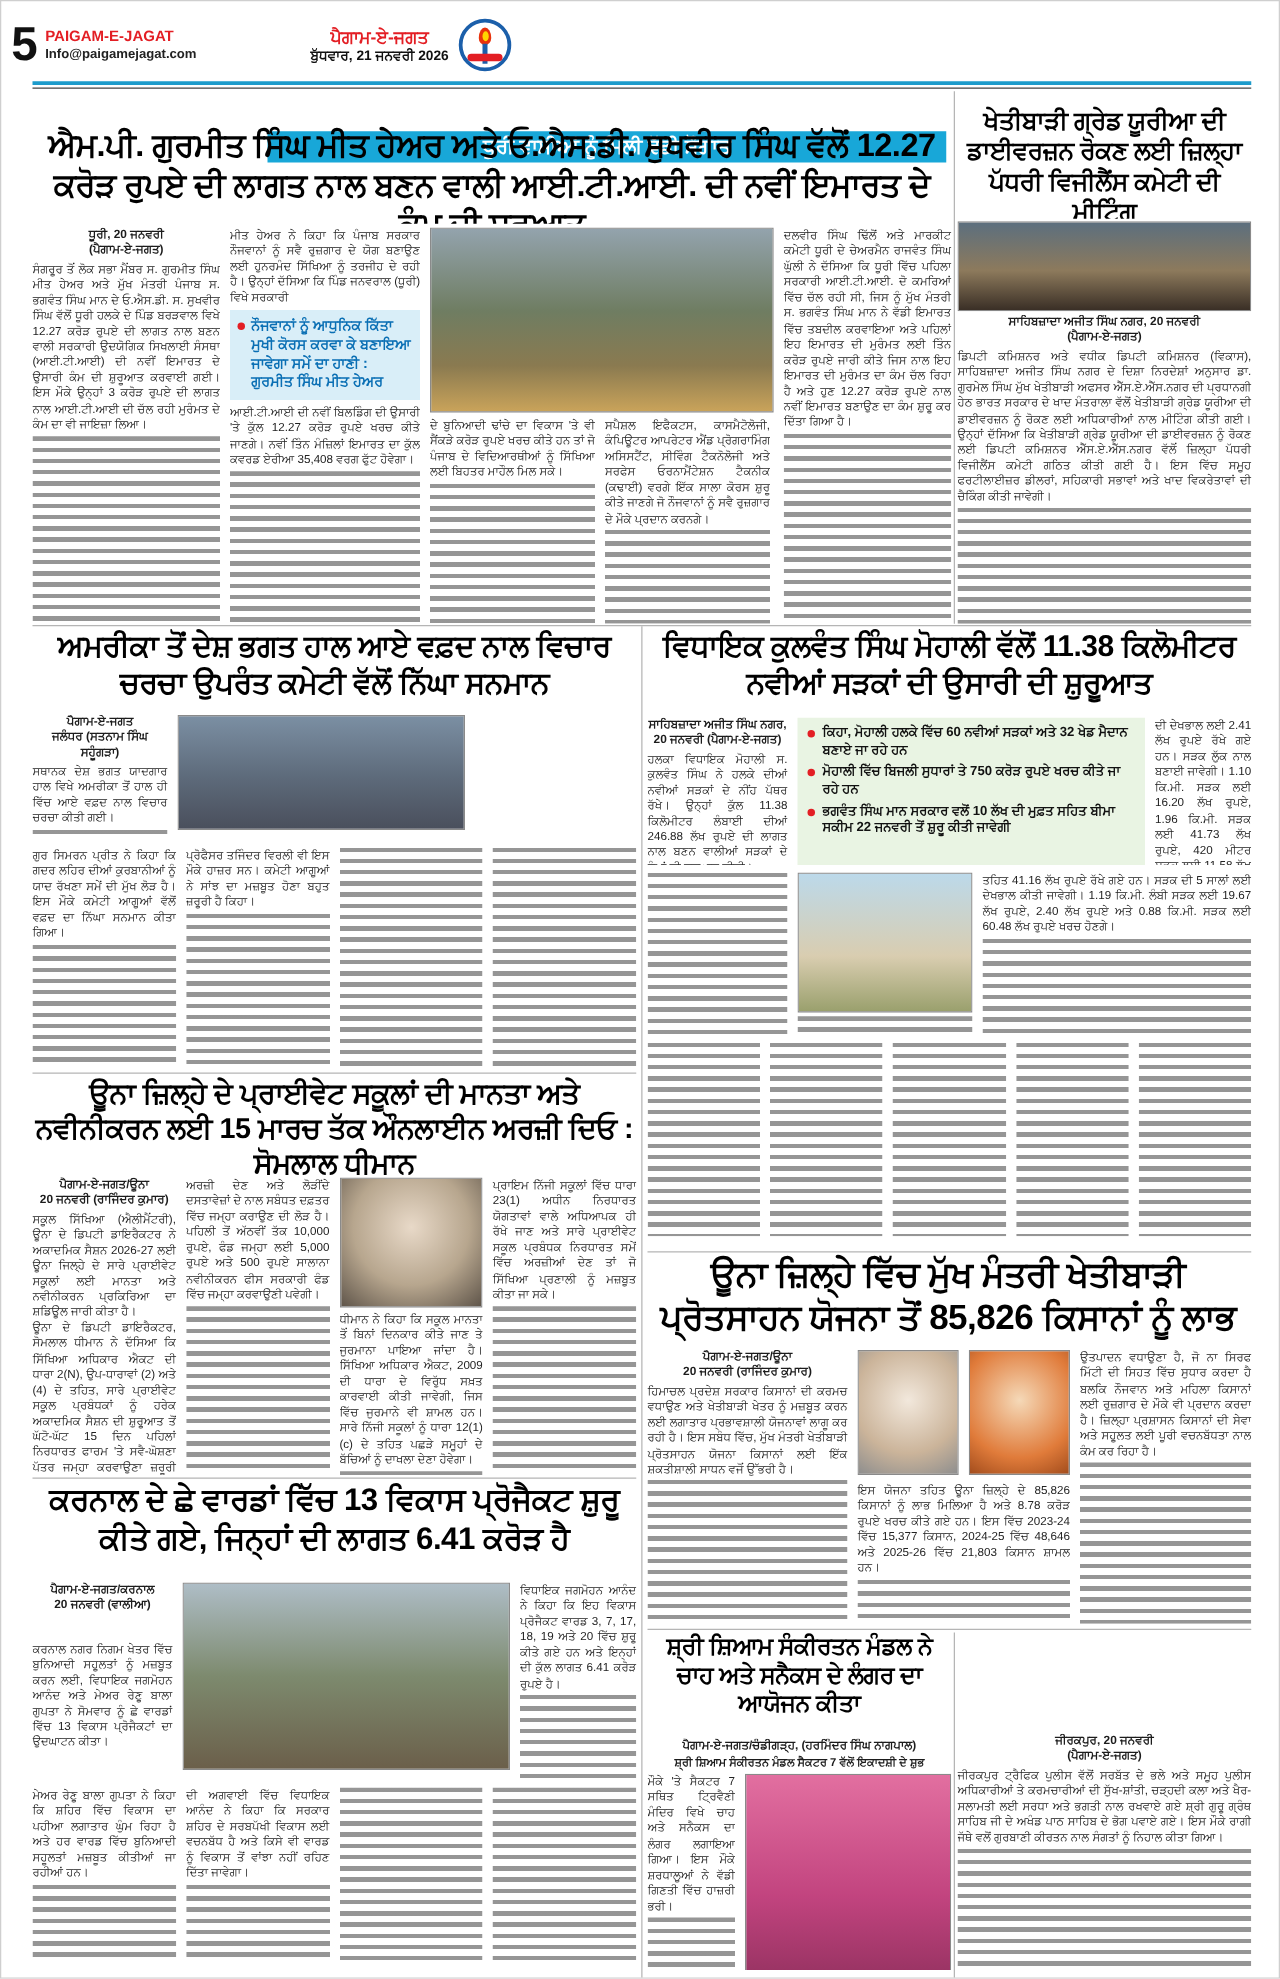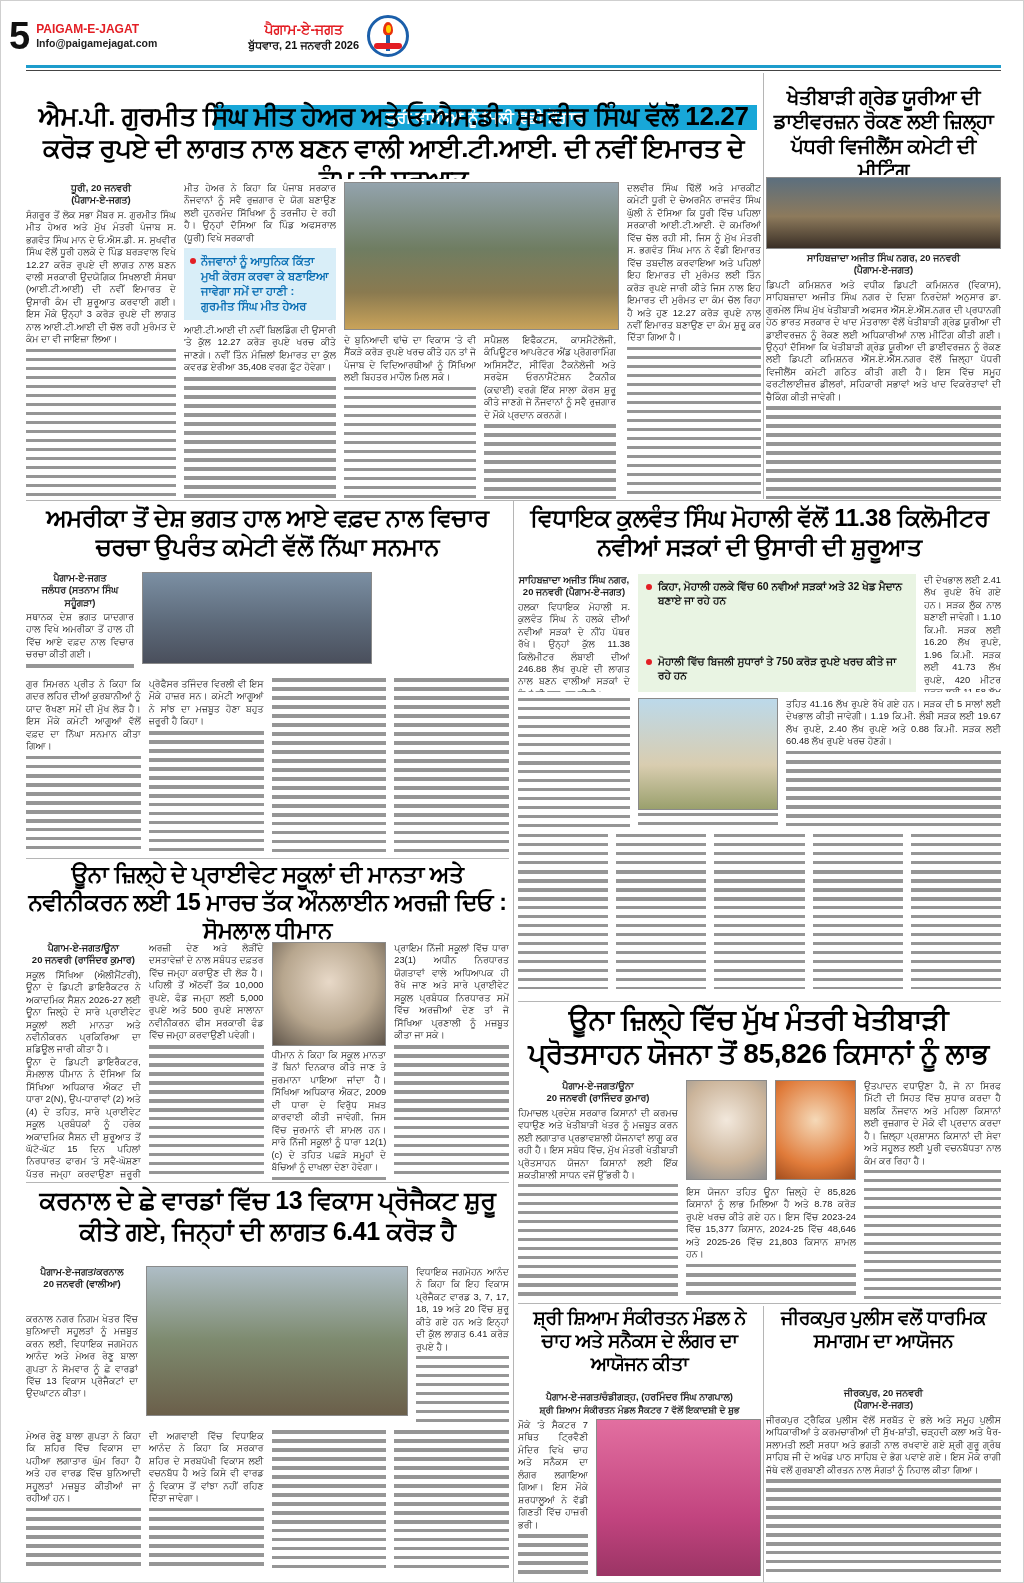--- a/index.html
+++ b/index.html
@@ -127,7 +127,7 @@
         <div class="fill"></div>
       </div>
       <div class="col" style="width:152px;">
-        <div class="body-txt">ਮੀਤ ਹੇਅਰ ਨੇ ਕਿਹਾ ਕਿ ਪੰਜਾਬ ਸਰਕਾਰ ਨੌਜਵਾਨਾਂ ਨੂੰ ਸਵੈ ਰੁਜ਼ਗਾਰ ਦੇ ਯੋਗ ਬਣਾਉਣ ਲਈ ਹੁਨਰਮੰਦ ਸਿੱਖਿਆ ਨੂੰ ਤਰਜੀਹ ਦੇ ਰਹੀ ਹੈ। ਉਨ੍ਹਾਂ ਦੱਸਿਆ ਕਿ ਪਿੰਡ ਅਫਸਰਾਲ (ਧੂਰੀ) ਵਿਖੇ ਸਰਕਾਰੀ</div>
+        <div class="body-txt">ਮੀਤ ਹੇਅਰ ਨੇ ਕਿਹਾ ਕਿ ਪੰਜਾਬ ਸਰਕਾਰ ਨੌਜਵਾਨਾਂ ਨੂੰ ਸਵੈ ਰੁਜ਼ਗਾਰ ਦੇ ਯੋਗ ਬਣਾਉਣ ਲਈ ਹੁਨਰਮੰਦ ਸਿੱਖਿਆ ਨੂੰ ਤਰਜੀਹ ਦੇ ਰਹੀ ਹੈ। ਉਨ੍ਹਾਂ ਦੱਸਿਆ ਕਿ ਪਿੰਡ ਜਨਵਰਾਲ (ਧੂਰੀ) ਵਿਖੇ ਸਰਕਾਰੀ</div>
         <div class="callout">
           <span class="dot"></span>
           <span class="ctext">ਨੌਜਵਾਨਾਂ ਨੂੰ ਆਧੁਨਿਕ ਕਿੱਤਾ ਮੁਖੀ ਕੋਰਸ ਕਰਵਾ ਕੇ ਬਣਾਇਆ ਜਾਵੇਗਾ ਸਮੇਂ ਦਾ ਹਾਣੀ : ਗੁਰਮੀਤ ਸਿੰਘ ਮੀਤ ਹੇਅਰ</span>

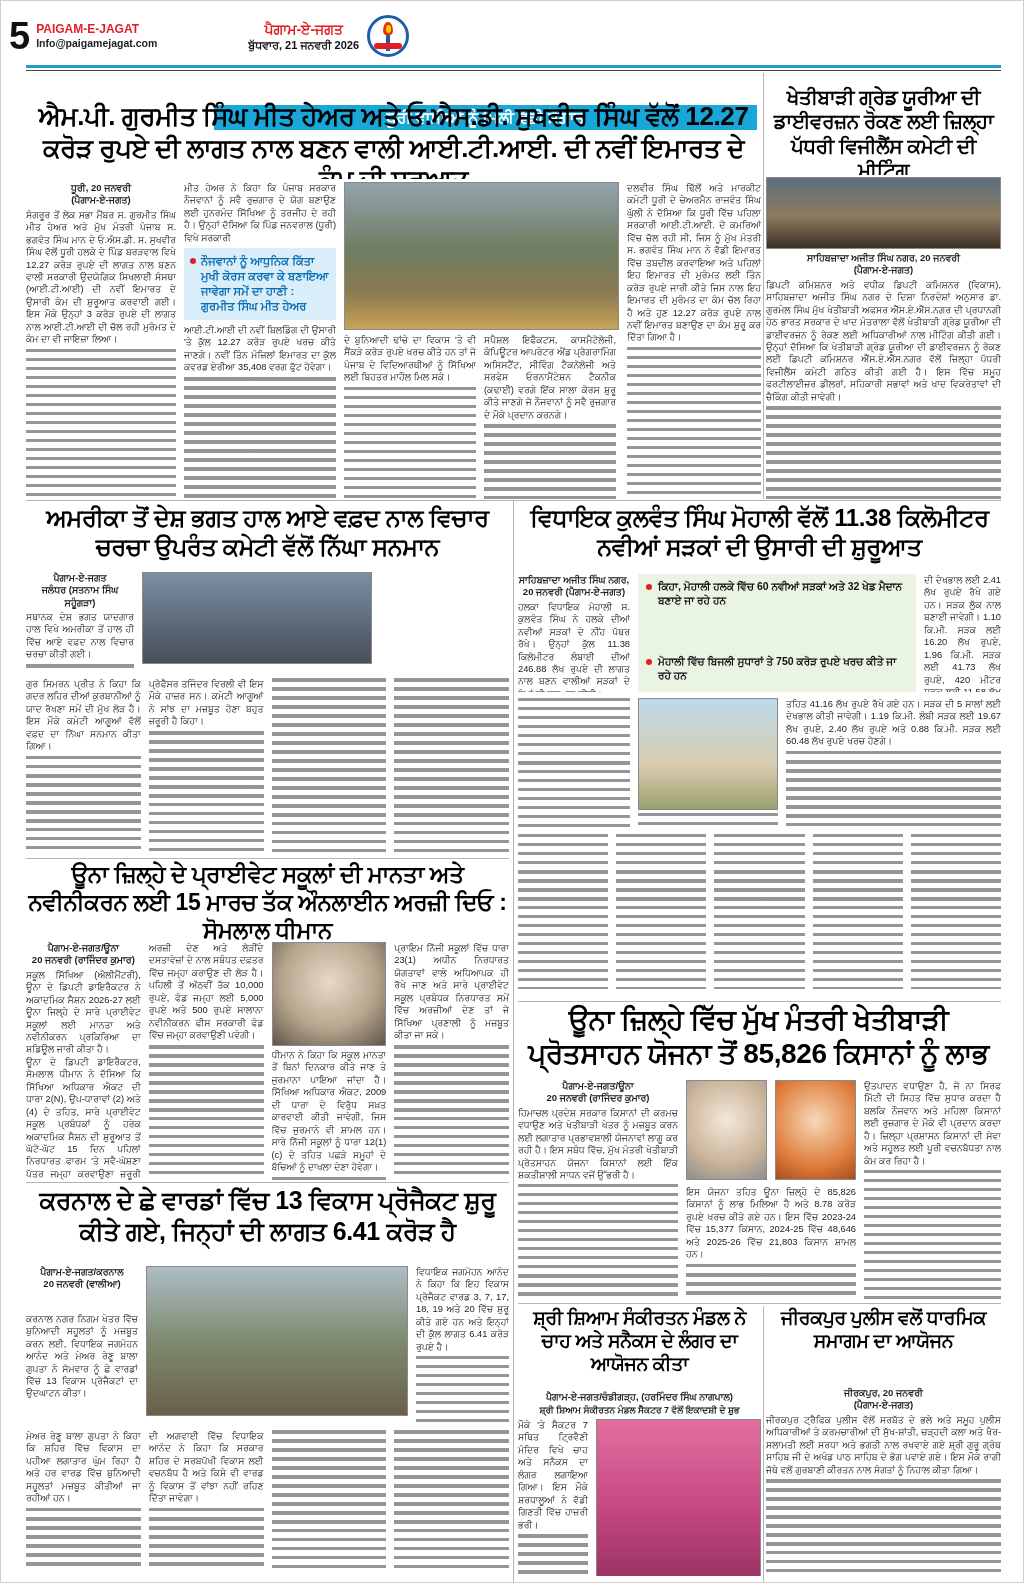--- a/index.html
+++ b/index.html
@@ -48,7 +48,7 @@
   .callout{background:#d9eef8;padding:6px 6px 6px 6px;margin:4px 0;display:flex;gap:5px;}
   .callout .dot{width:6px;height:6px;border-radius:50%;background:#e31e24;margin-top:4px;flex:0 0 auto;}
   .callout .ctext{color:#0a6fb4;font-weight:bold;font-size:11.5px;line-height:1.3;}
-  .bullbox{background:#e9f4e3;padding:6px 8px;gap:44px;}
+  .bullbox{background:#e9f4e3;padding:6px 8px;}
   .bullbox .bi{display:flex;gap:6px;margin-bottom:4px;}
   .bullbox .dot{width:6px;height:6px;border-radius:50%;background:#e31e24;margin-top:4px;flex:0 0 auto;}
   .bullbox .btext{font-weight:bold;font-size:10.5px;line-height:1.3;color:#111;}

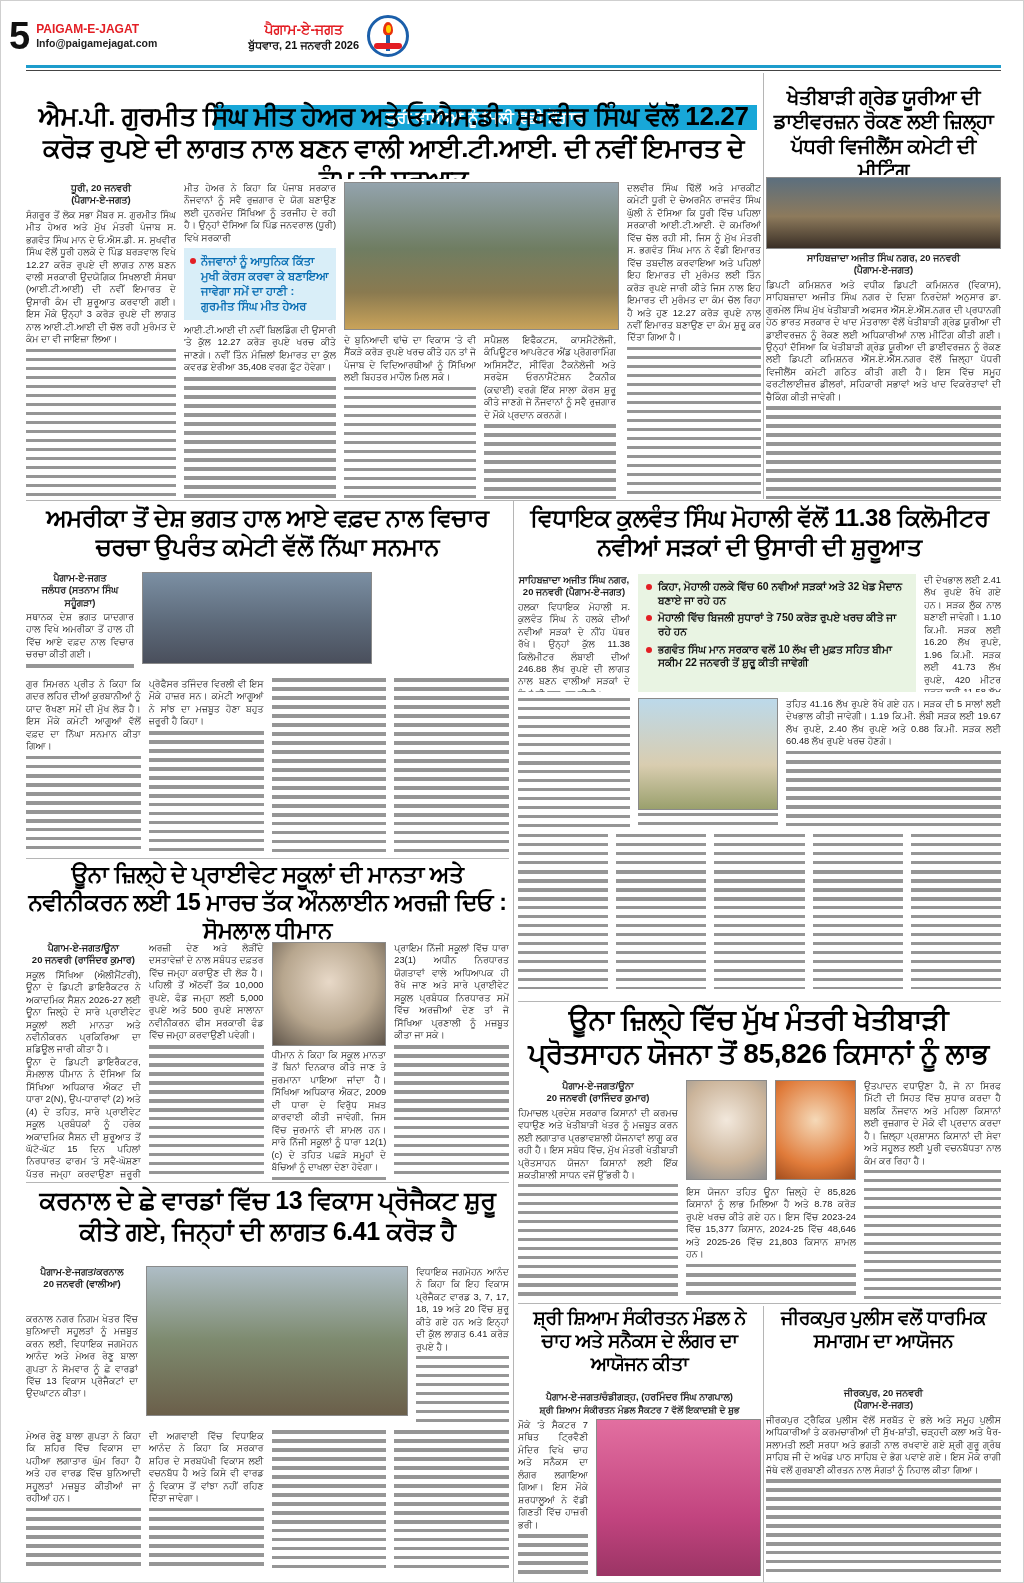--- a/index.html
+++ b/index.html
@@ -371,7 +371,6 @@
     </div>
   </div>
 
-  <div id="zirh" class="abs headline">ਜੀਰਕਪੁਰ ਪੁਲੀਸ ਵਲੋਂ ਧਾਰਮਿਕ ਸਮਾਗਮ ਦਾ ਆਯੋਜਨ</div>
   <div id="zirb" class="abs col">
     <div class="dateline">
       <span>ਜੀਰਕਪੁਰ, 20 ਜਨਵਰੀ</span><br>

